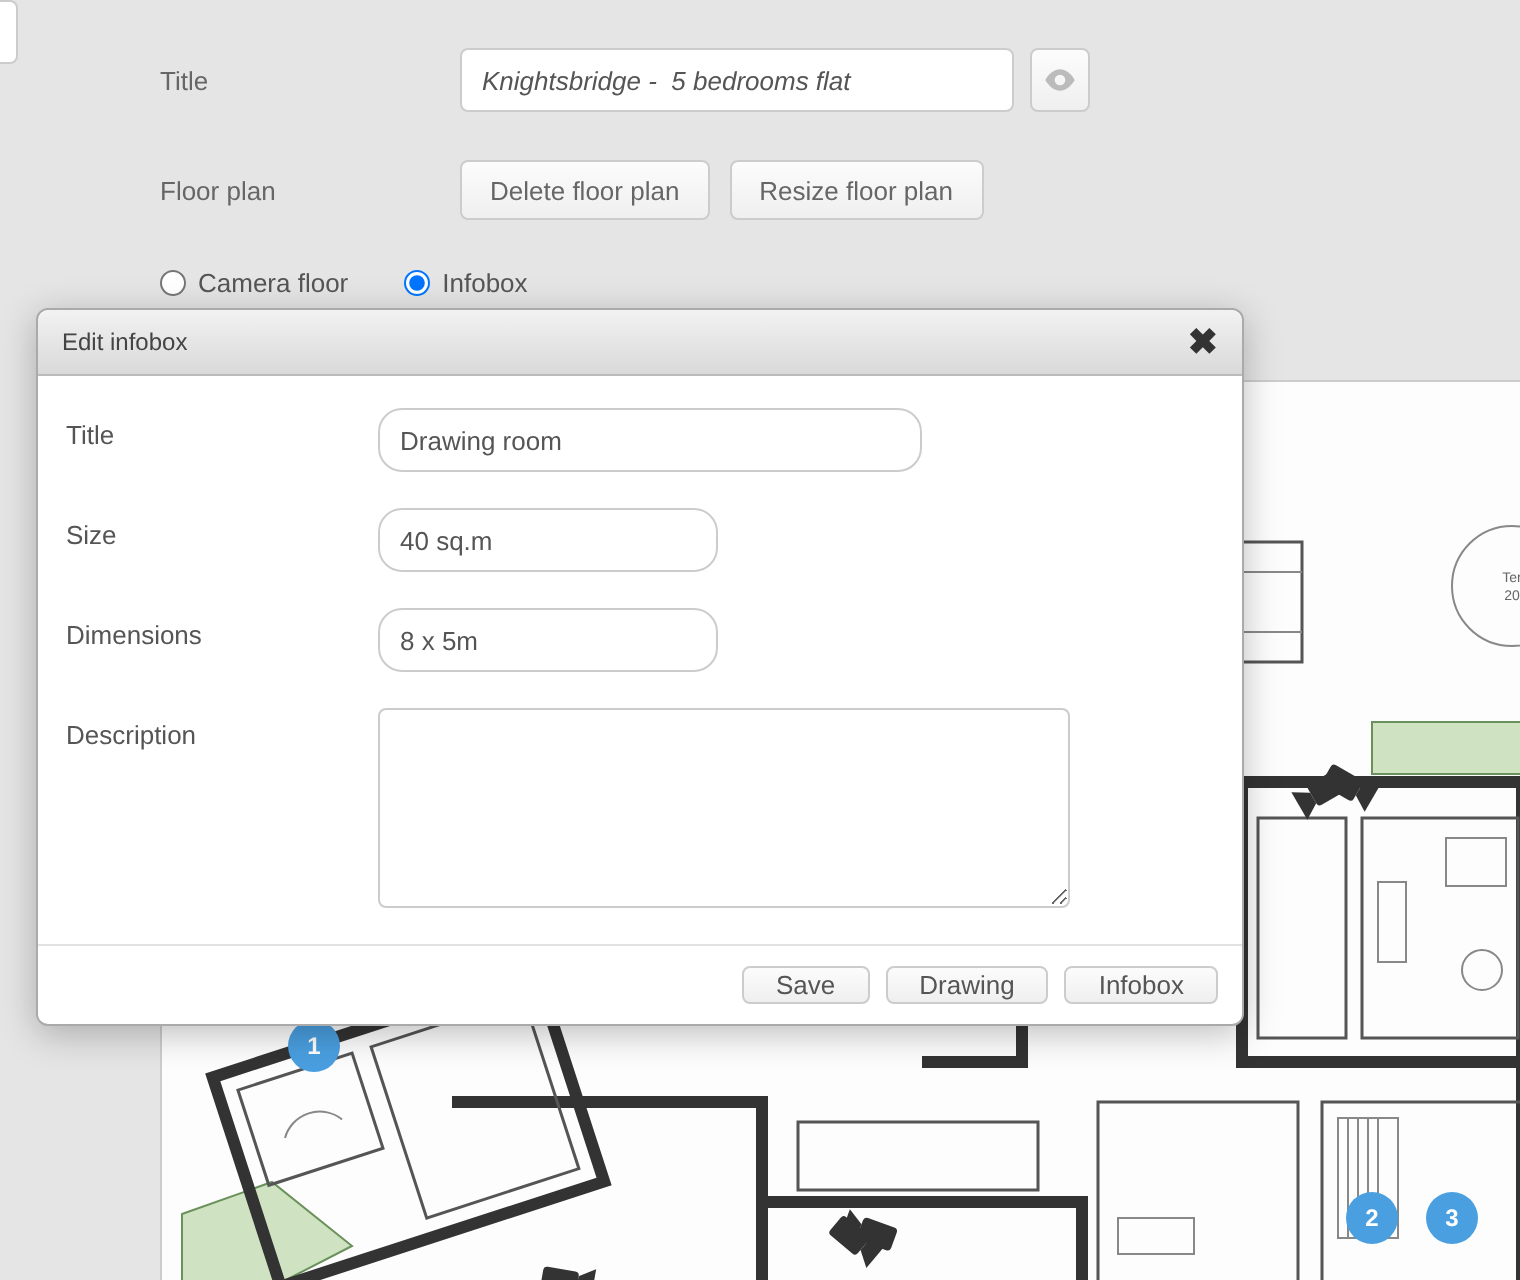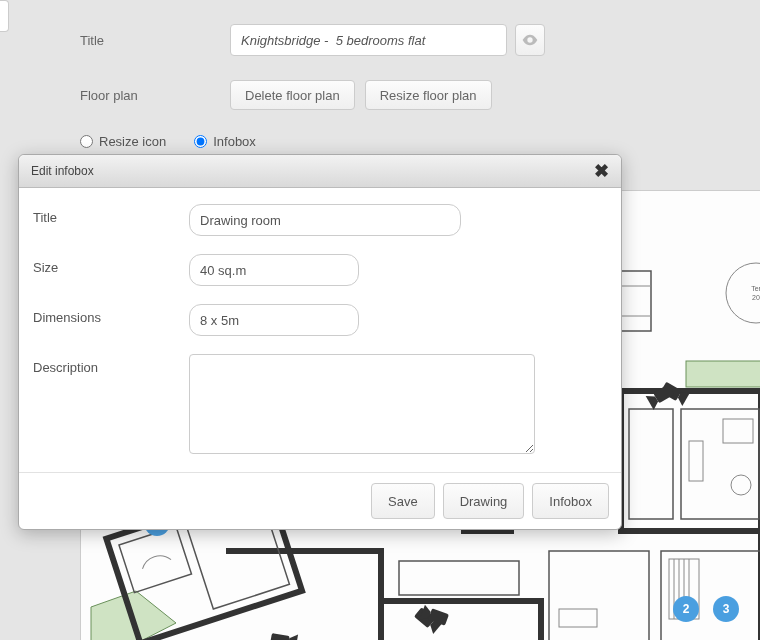--- a/index.html
+++ b/index.html
@@ -64,7 +64,7 @@
       <div class="radio-group">
         <label class="radio-item">
           <input type="radio" name="ae" style="">
-          <span>Resize icon</span>
+          <span>Camera floor</span>
         </label>
         <label class="radio-item">
           <input type="radio" name="ae" checked="" style="">

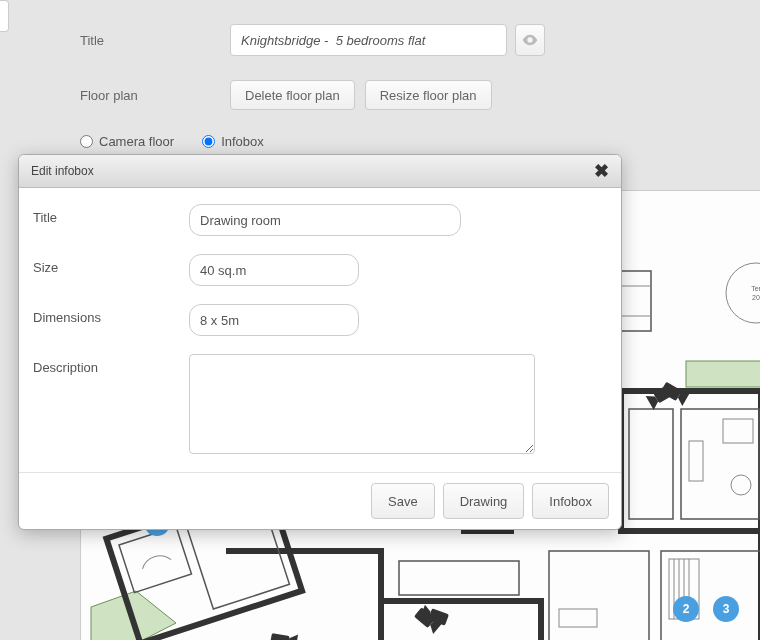--- a/index.html
+++ b/index.html
@@ -37,7 +37,7 @@
   .d-size,.d-dim{width:148px;}
   .d-desc{width:328px;height:86px;border:1px solid #ccc;border-radius:4px;padding:6px 8px;font-size:13px;color:#555;resize:both;}
   .dialog-footer{border-top:1px solid #e2e2e2;padding:10px 12px;display:flex;justify-content:flex-end;gap:8px;}
-  .foot-btn{height:36px;padding:0 16px;border:1px solid #ccc;border-radius:4px;background:linear-gradient(#fcfcfc,#efefef);color:#555;font-size:13px;cursor:pointer;}
+  .foot-btn{height:19px;padding:0 16px;border:1px solid #ccc;border-radius:4px;background:linear-gradient(#fcfcfc,#efefef);color:#555;font-size:13px;cursor:pointer;}
 </style>
 </head>
 <body>

